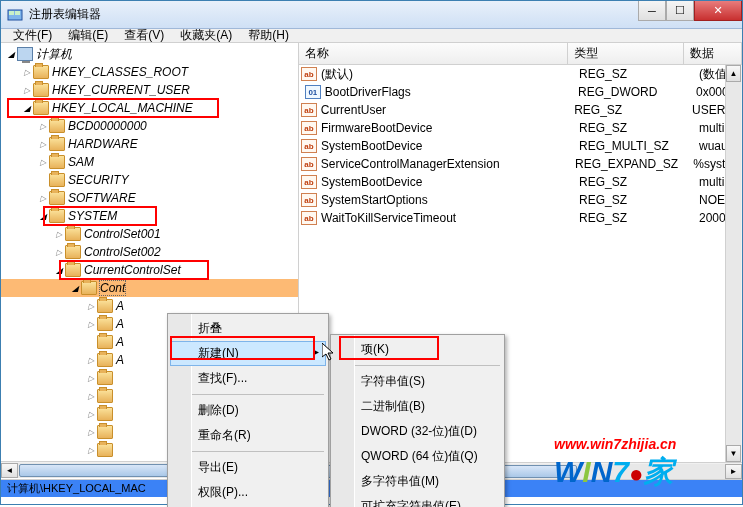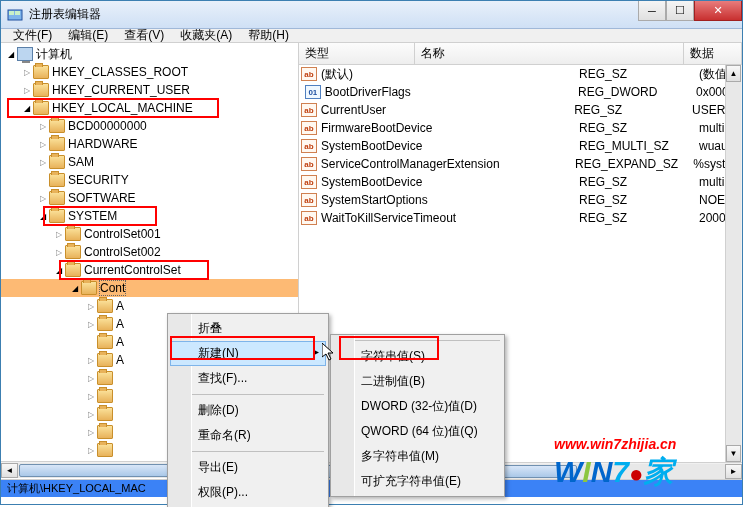--- a/index.html
+++ b/index.html
@@ -22,7 +22,7 @@
 .tree-scroll { overflow: hidden; height: 418px; }
 .list-panel { flex: 1; overflow: hidden; position: relative; }
 
-.tree { font-size: 12px; color: #000; padding: 2px 0 0 0; }
+.tree { font-size: 12px; color: #000; padding: 2px 0 0 0; font-style: italic; }
 .row { display: flex; align-items: center; height: 18px; white-space: nowrap; padding-left: 4px; }
 .expander { width: 12px; height: 12px; display: inline-flex; align-items: center; justify-content: center; font-size: 9px; color: #666; cursor: pointer; }
 .expander.open::before { content: "◢"; color: #000; font-size: 8px; }

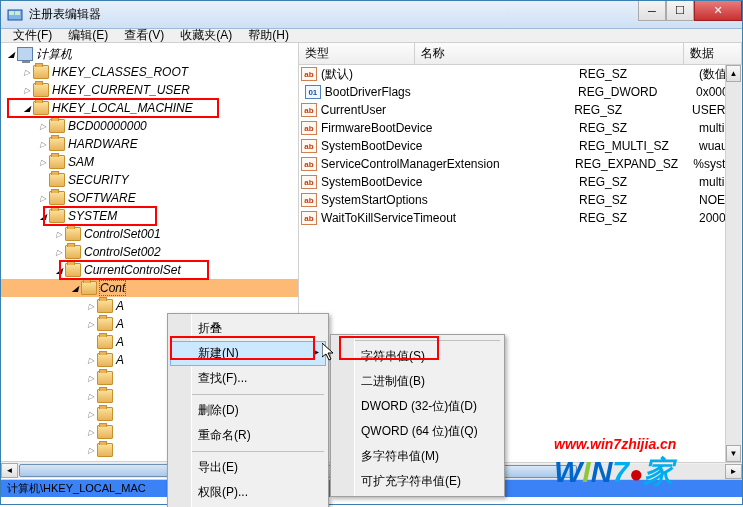--- a/index.html
+++ b/index.html
@@ -252,8 +252,8 @@
 
     <div class="list-panel">
       <div class="list-header">
+        <div class="col" style="width:280px">名称</div>
         <div class="col" style="width:120px">类型</div>
-        <div class="col" style="width:280px">名称</div>
         <div class="col" style="width:60px">数据</div>
       </div>
       <div class="list-body" id="list-body">

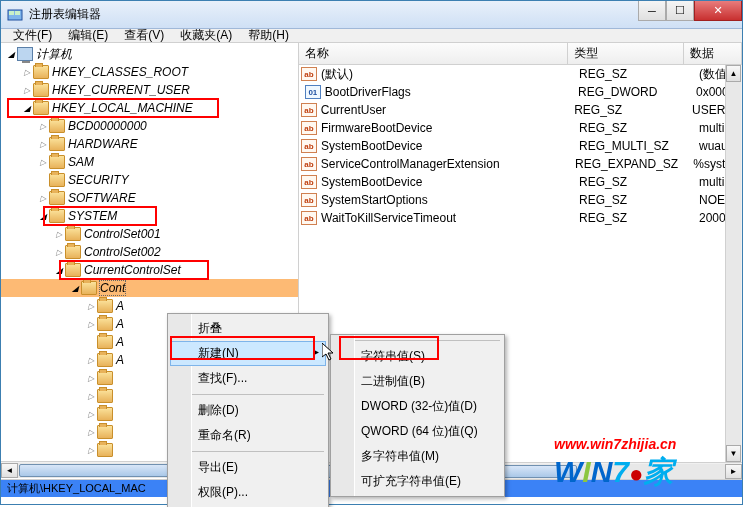--- a/index.html
+++ b/index.html
@@ -347,6 +347,7 @@
 
 <div class="ctx-menu" style="left:330px; top:334px; width:175px;">
   <div class="gutter"></div>
+  <div class="ci">项(K)</div>
   <div class="sep"></div>
   <div class="ci">字符串值(S)</div>
   <div class="ci">二进制值(B)</div>

